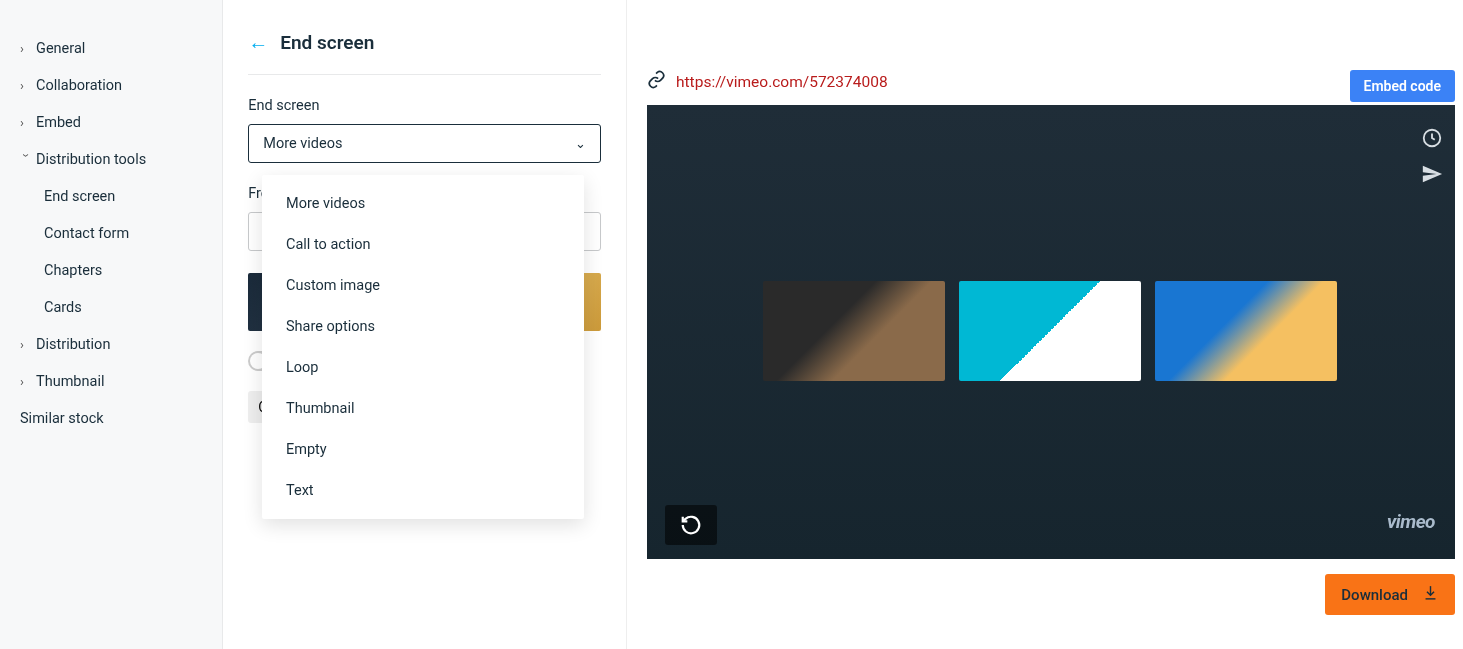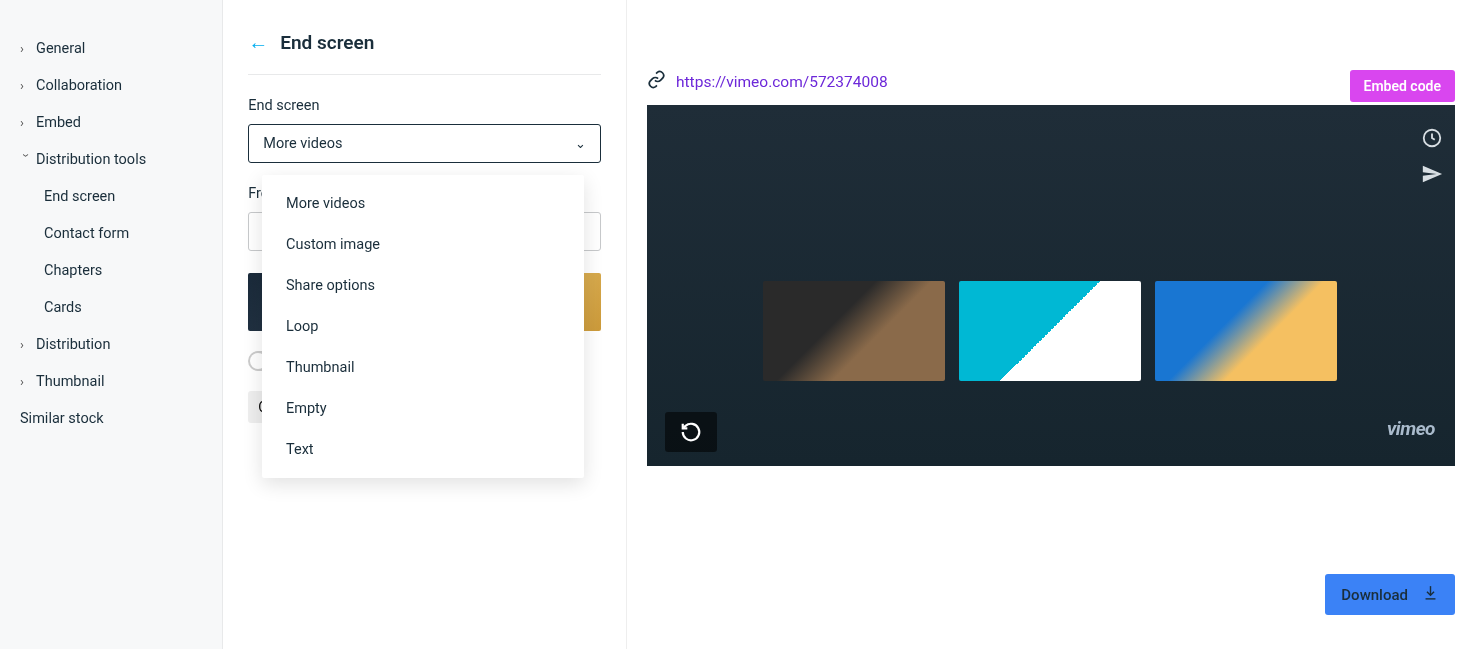--- a/index.html
+++ b/index.html
@@ -144,7 +144,7 @@
   margin-right: 10px;
 }
 .url-text {
-  color: #6d28d9;
+  color: #b91c1c;
   font-size: 15.5px;
 }
 .embed-btn {

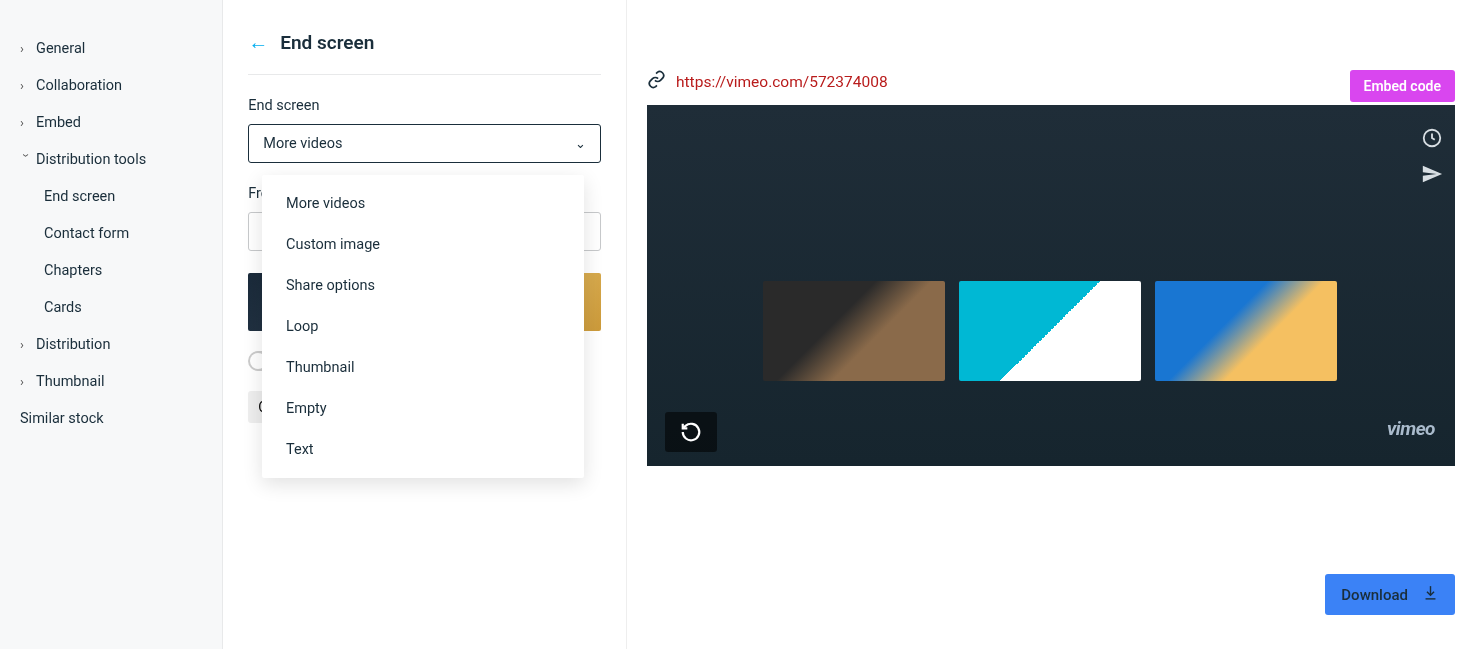--- a/index.html
+++ b/index.html
@@ -151,7 +151,7 @@
   position: absolute;
   top: 70px;
   right: 8px;
-  background: #d946ef;
+  background: #3b82f6;
   color: #fff;
   padding: 8px 14px;
   font-size: 14px;

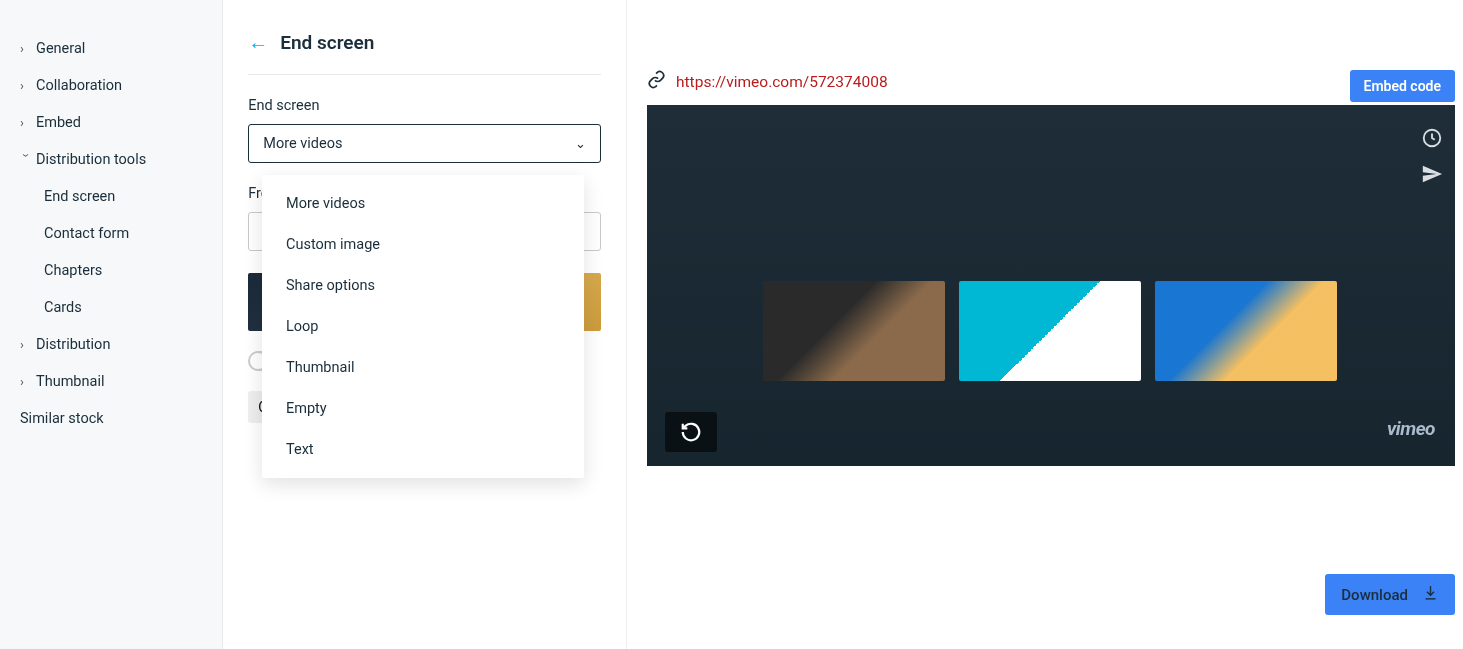--- a/index.html
+++ b/index.html
@@ -301,6 +301,7 @@
 
 <div class="dropdown">
   <div class="dropdown-item">More videos</div>
+  <div class="dropdown-item">Call to action</div>
   <div class="dropdown-item">Custom image</div>
   <div class="dropdown-item">Share options</div>
   <div class="dropdown-item">Loop</div>

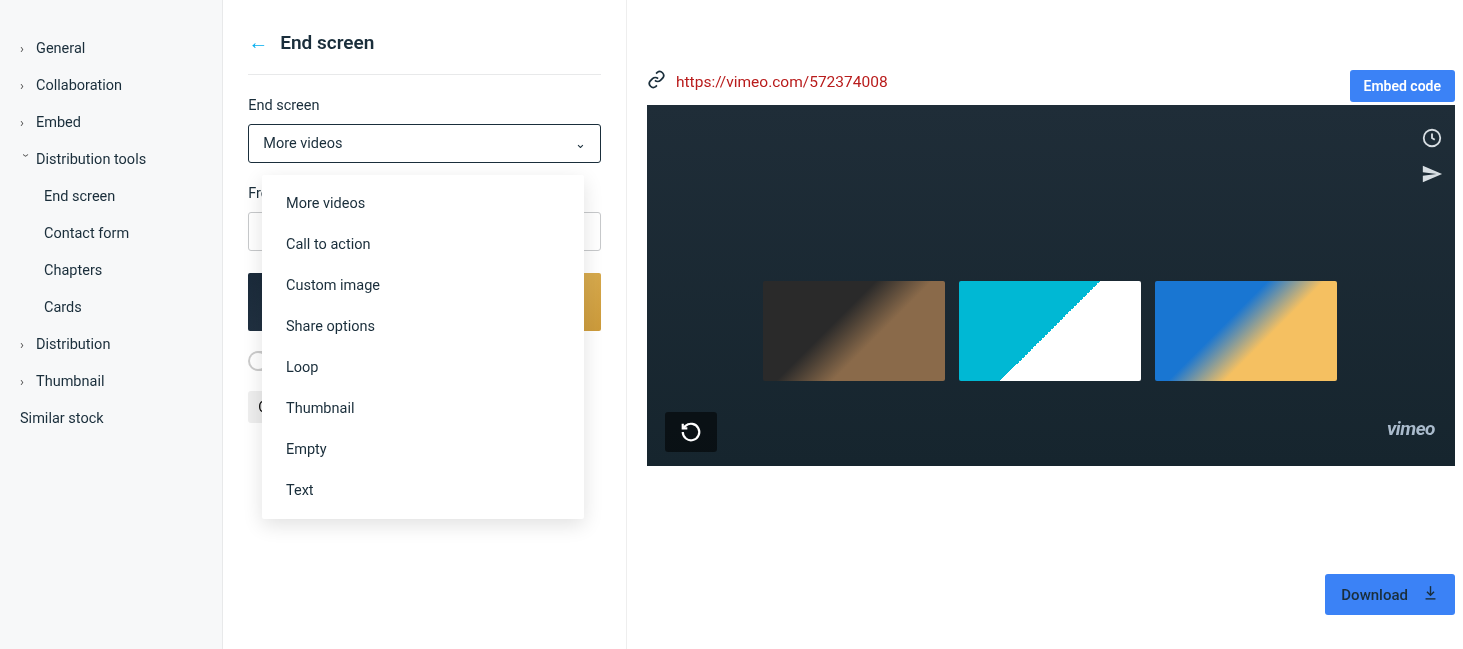--- a/index.html
+++ b/index.html
@@ -161,7 +161,7 @@
 }
 .player {
   width: 808px;
-  height: 361px;
+  height: 454px;
   background: #1c2b36;
   background: linear-gradient(180deg,#1f2d38,#16252e);
   position: relative;

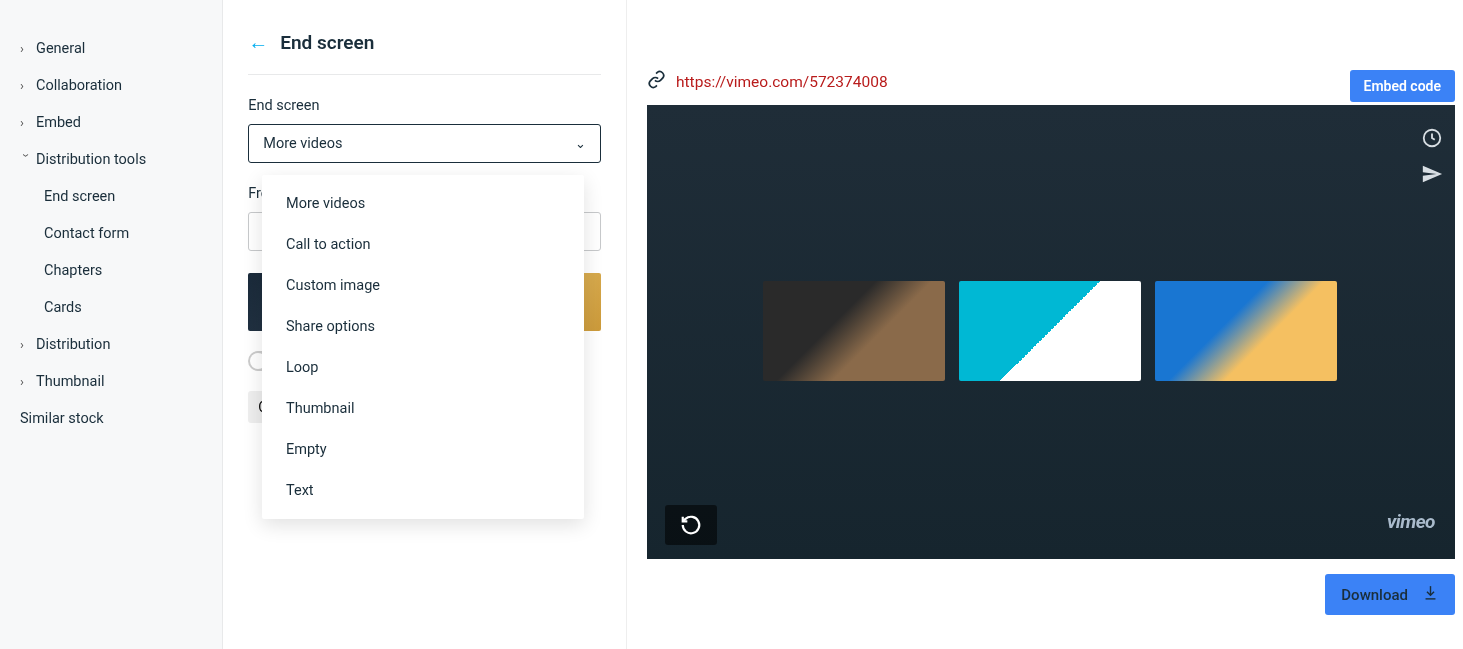--- a/index.html
+++ b/index.html
@@ -218,7 +218,7 @@
   position: absolute;
   bottom: 34px;
   right: 8px;
-  background: #3b82f6;
+  background: #f97316;
   padding: 10px 16px;
   font-size: 15px;
   color: #1a2e3b;

